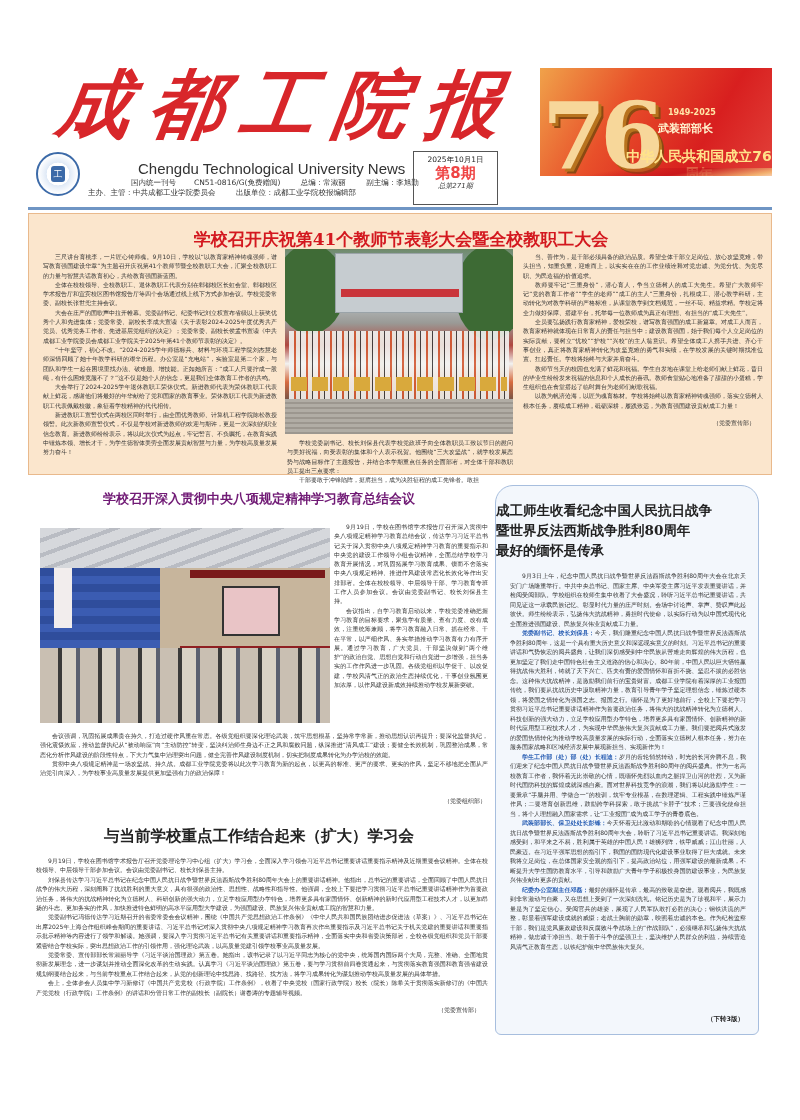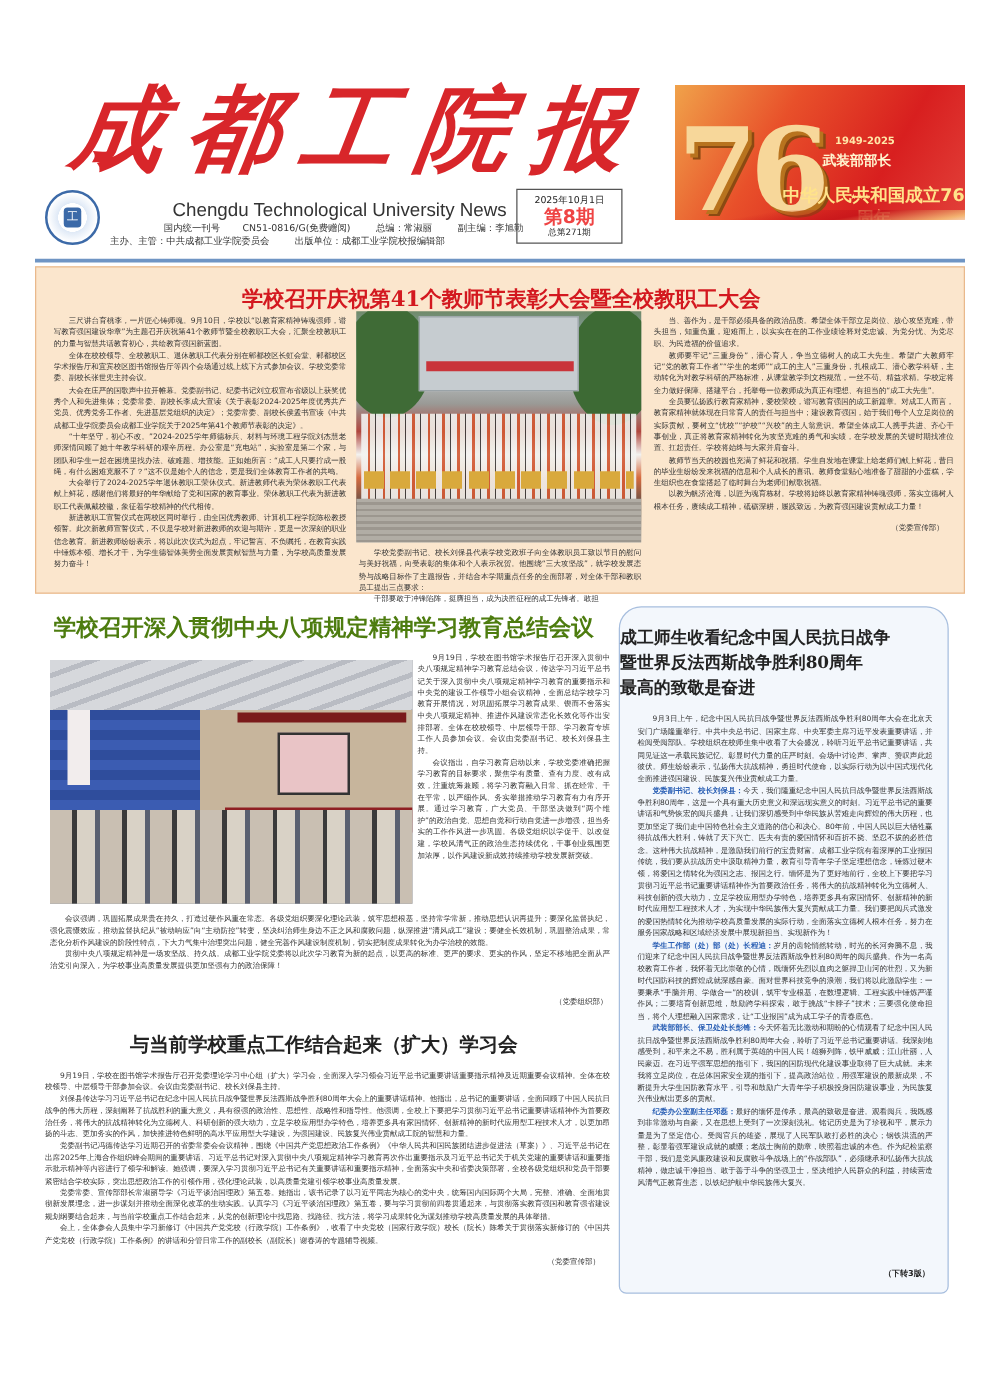--- a/index.html
+++ b/index.html
@@ -22,7 +22,7 @@
   .meta-line span { margin-right: 18px; }
   .meta1 { top: 118px; padding-left: 43px; }
   .meta2 { top: 128px; }
-  .issue-box { position: absolute; left: 385px; top: 91px; width: 85px; height: 44px;
+  .issue-box { position: absolute; left: 385px; top: 91px; width: 85px; height: 54px;
     border: 1px solid #555; text-align: center; }
   .issue-date { font-size: 7.5px; margin-top: 3px; color: #222; }
   .issue-no { font-size: 15px; font-weight: bold; color: #ef4444; line-height: 16px; }

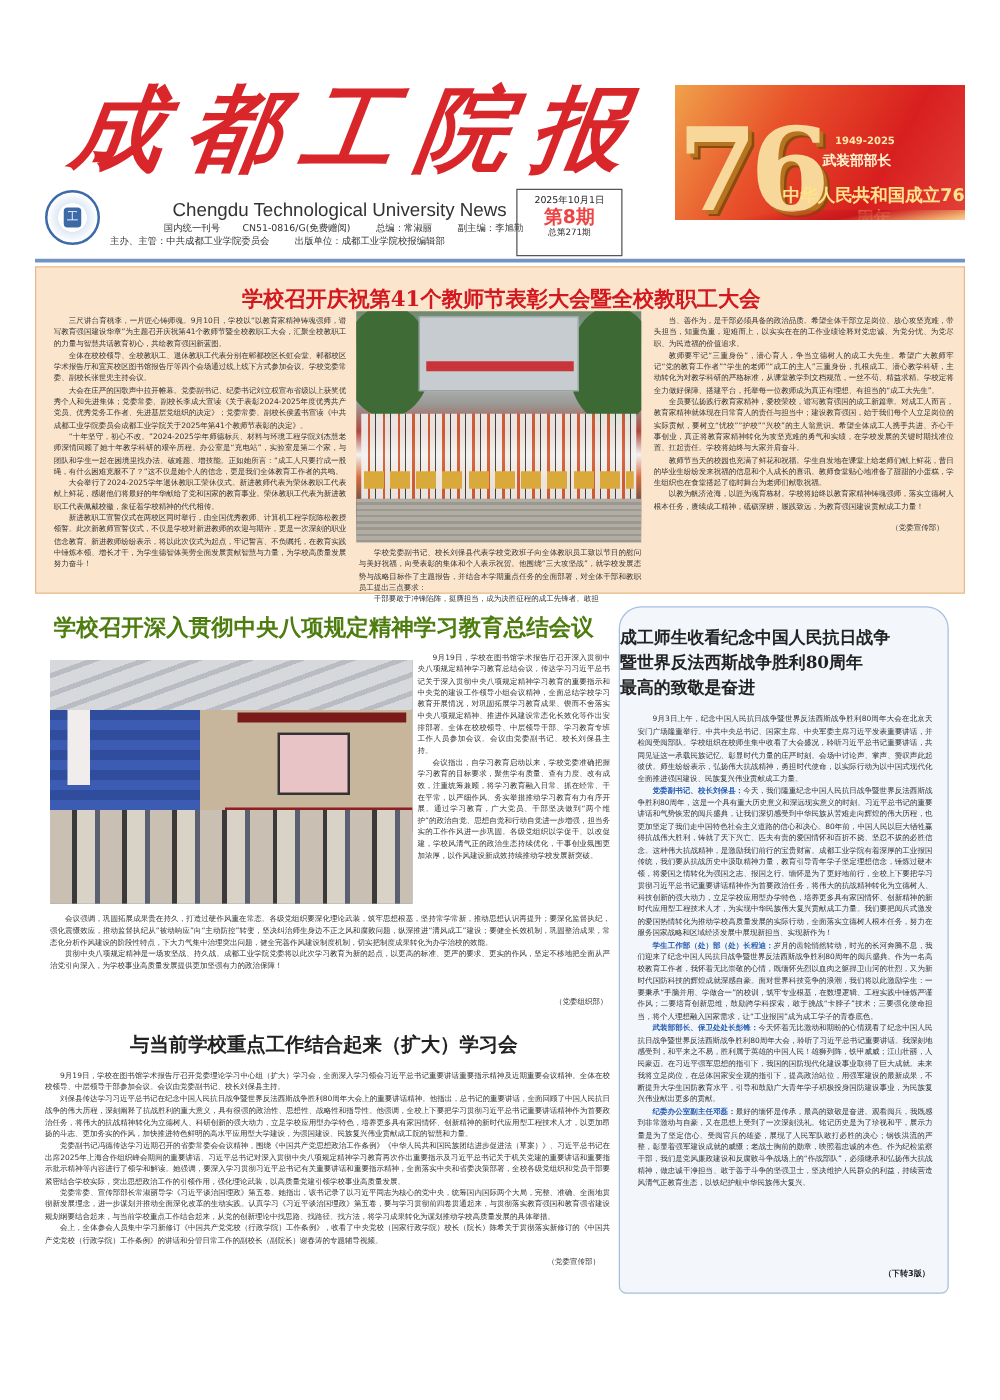--- a/index.html
+++ b/index.html
@@ -26,7 +26,7 @@
     border: 1px solid #555; text-align: center; }
   .issue-date { font-size: 7.5px; margin-top: 3px; color: #222; }
   .issue-no { font-size: 15px; font-weight: bold; color: #ef4444; line-height: 16px; }
-  .issue-total { font-size: 7px; color: #333; }
+  .issue-total { font-size: 7px; color: #333; font-style: italic; }
   .banner { position: absolute; left: 512px; top: 8px; width: 232px; height: 108px; overflow: hidden;
     background: linear-gradient(120deg, #f0a24a 0%, #e8502a 35%, #d81f1f 70%, #e2413a 100%); text-align: center; }
   .banner-76 { position: absolute; left: 2px; top: 22px; font-family: "DejaVu Serif", serif; font-size: 92px;

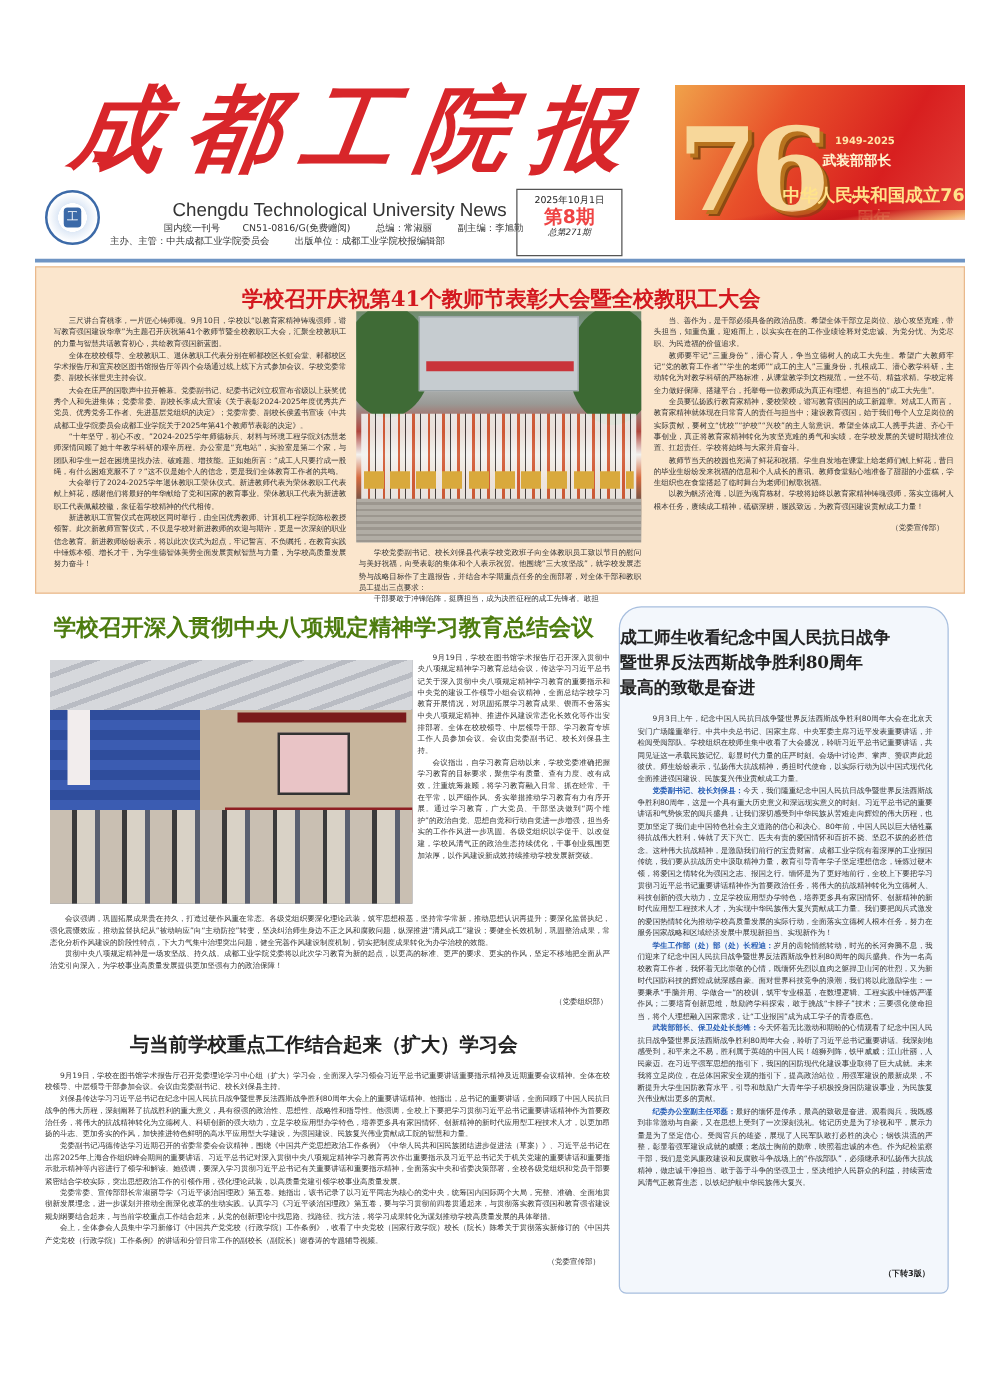--- a/index.html
+++ b/index.html
@@ -65,7 +65,7 @@
 
   
   .art2-title { position: absolute; left: 28px; top: 490px; width: 462px; text-align: center;
-    font-family: "DejaVu Serif", "Liberation Serif", serif; font-size: 18px; font-weight: bold; color: #4d7c0f; }
+    font-family: "DejaVu Serif", "Liberation Serif", serif; font-size: 13px; font-weight: bold; color: #701a75; }
   .art2-photo { position: absolute; left: 40px; top: 528px; width: 290px; height: 195px; overflow: hidden;
     background: #8b8f97; }
   .art2-photo .ceiling { position: absolute; left: 0; top: 0; width: 290px; height: 50px;

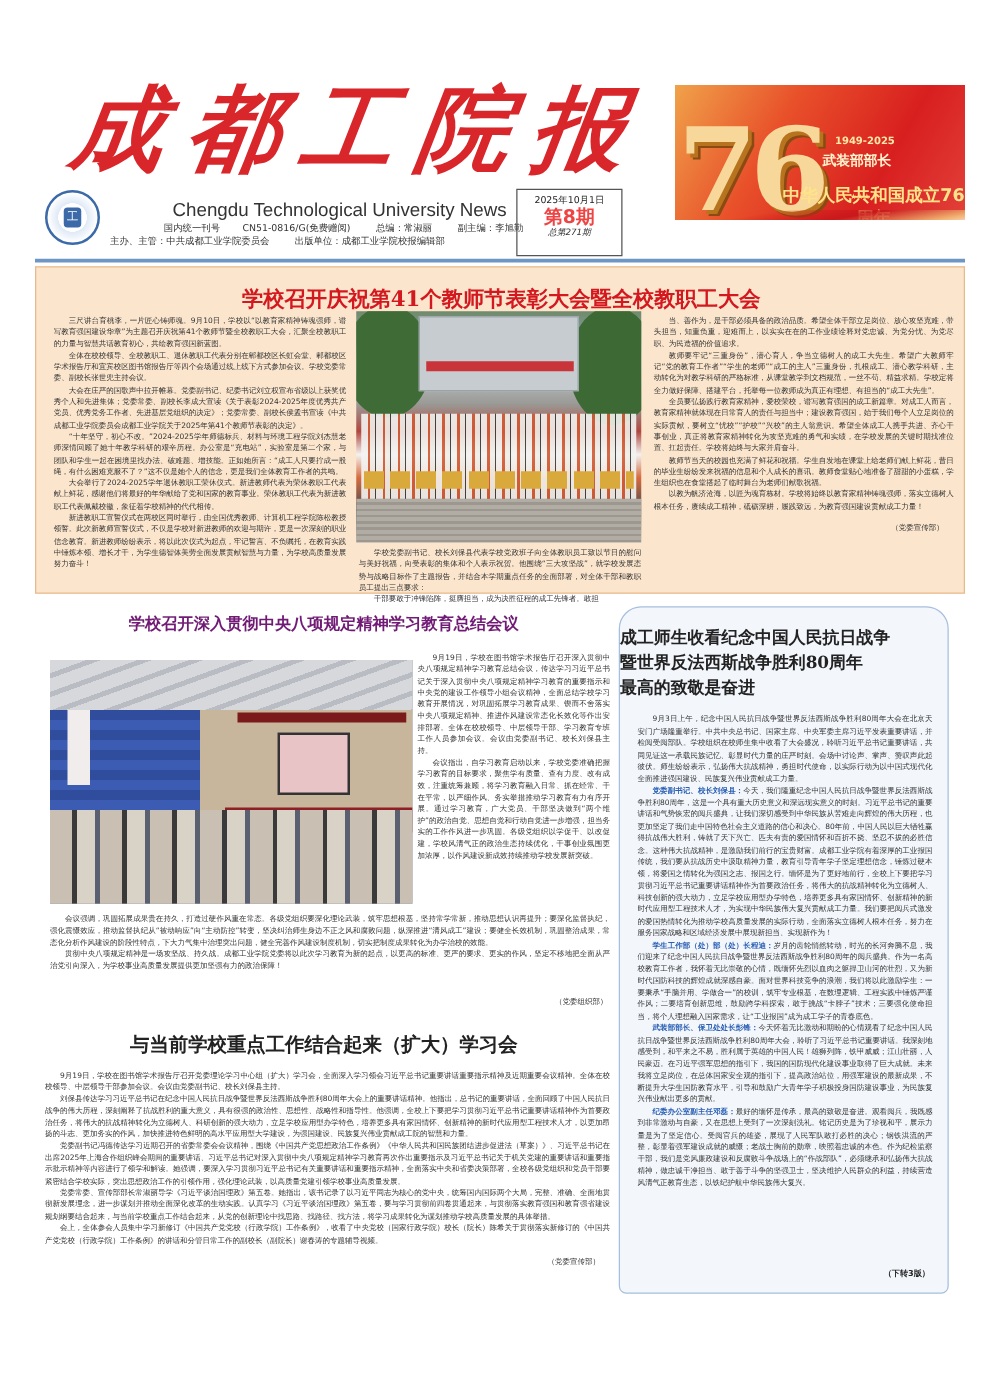--- a/index.html
+++ b/index.html
@@ -199,7 +199,7 @@
   <h2 class="side-title">
     <span>成工师生收看纪念中国人民抗日战争</span><br>
     <span>暨世界反法西斯战争胜利80周年</span><br>
-    <span>最高的致敬是奋进</span>
+    <span>最好的缅怀是传承</span>
   </h2>
   <div class="col-text side-body">
     <p>9月3日上午，纪念中国人民抗日战争暨世界反法西斯战争胜利80周年大会在北京天安门广场隆重举行。中共中央总书记、国家主席、中央军委主席习近平发表重要讲话，并检阅受阅部队。学校组织在校师生集中收看了大会盛况，聆听习近平总书记重要讲话，共同见证这一承载民族记忆、彰显时代力量的庄严时刻。会场中讨论声、掌声、赞叹声此起彼伏。师生纷纷表示，弘扬伟大抗战精神，勇担时代使命，以实际行动为以中国式现代化全面推进强国建设、民族复兴伟业贡献成工力量。</p>

